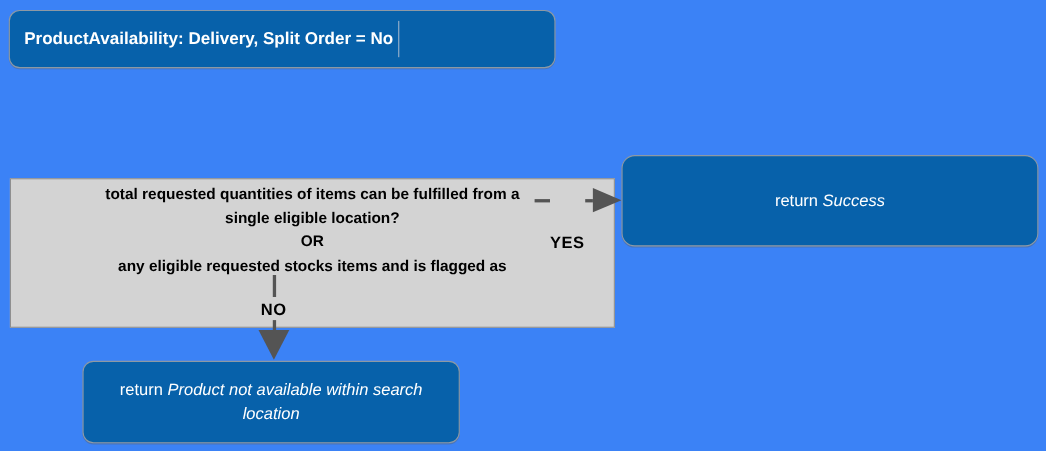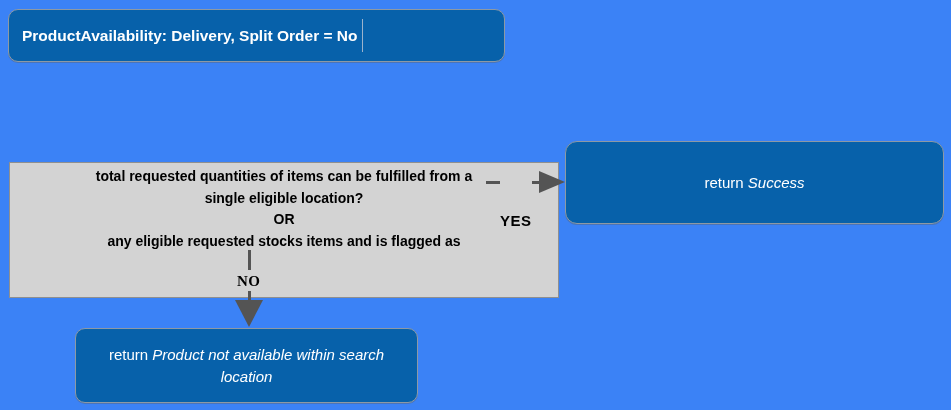--- a/index.html
+++ b/index.html
@@ -134,7 +134,7 @@
   </div>
 
   <div class="edge-seg" style="left:248px; top:250px; width:3px; height:20px;"></div>
-  <div class="edge-label" style="left:237px; top:273px;font-family:Liberation Serif, serif;">NO</div>
+  <div class="edge-label" style="left:237px; top:273px;">NO</div>
   <div class="edge-seg" style="left:248px; top:291px; width:3px; height:9px;"></div>
   <div class="arrowhead-down" style="left:235px; top:300px;"></div>
 

